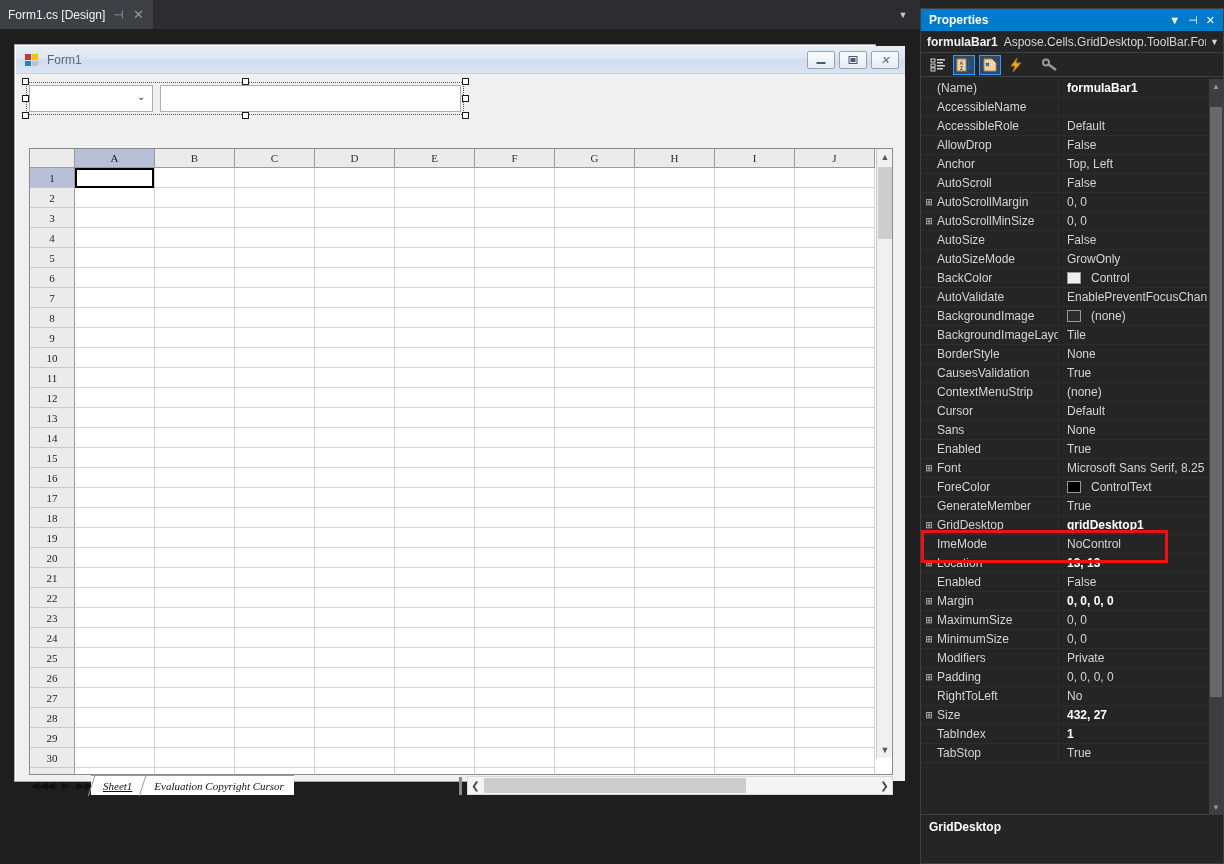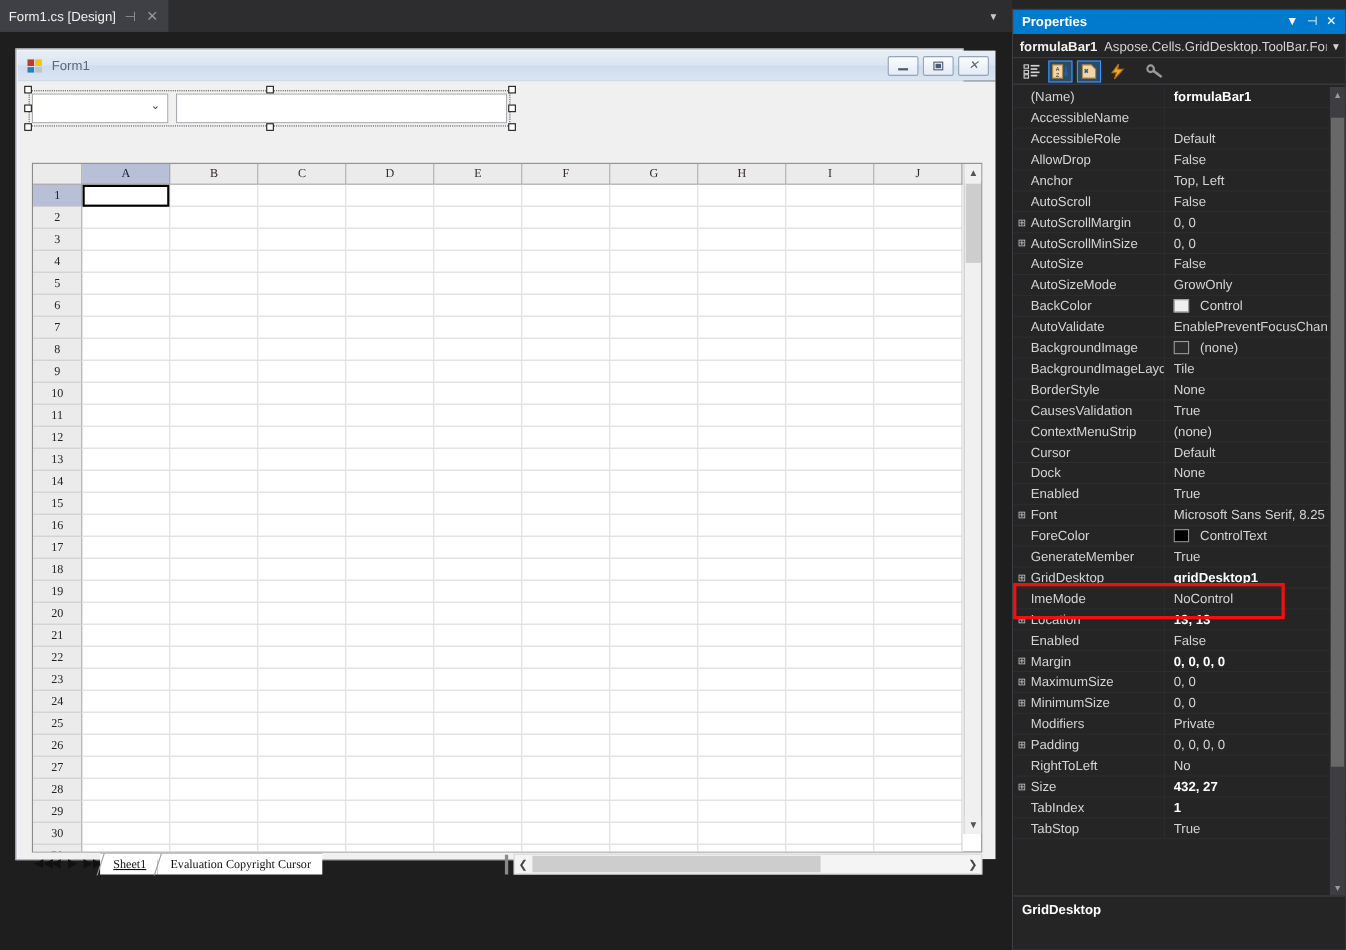--- a/index.html
+++ b/index.html
@@ -953,7 +953,7 @@
         </div>
         <div class="prow">
           <div class="prow-exp"></div>
-          <div class="prow-name">Dock</div>
+          <div class="prow-name">Sans</div>
           <div class="prow-val">
             <span>None</span>
           </div>

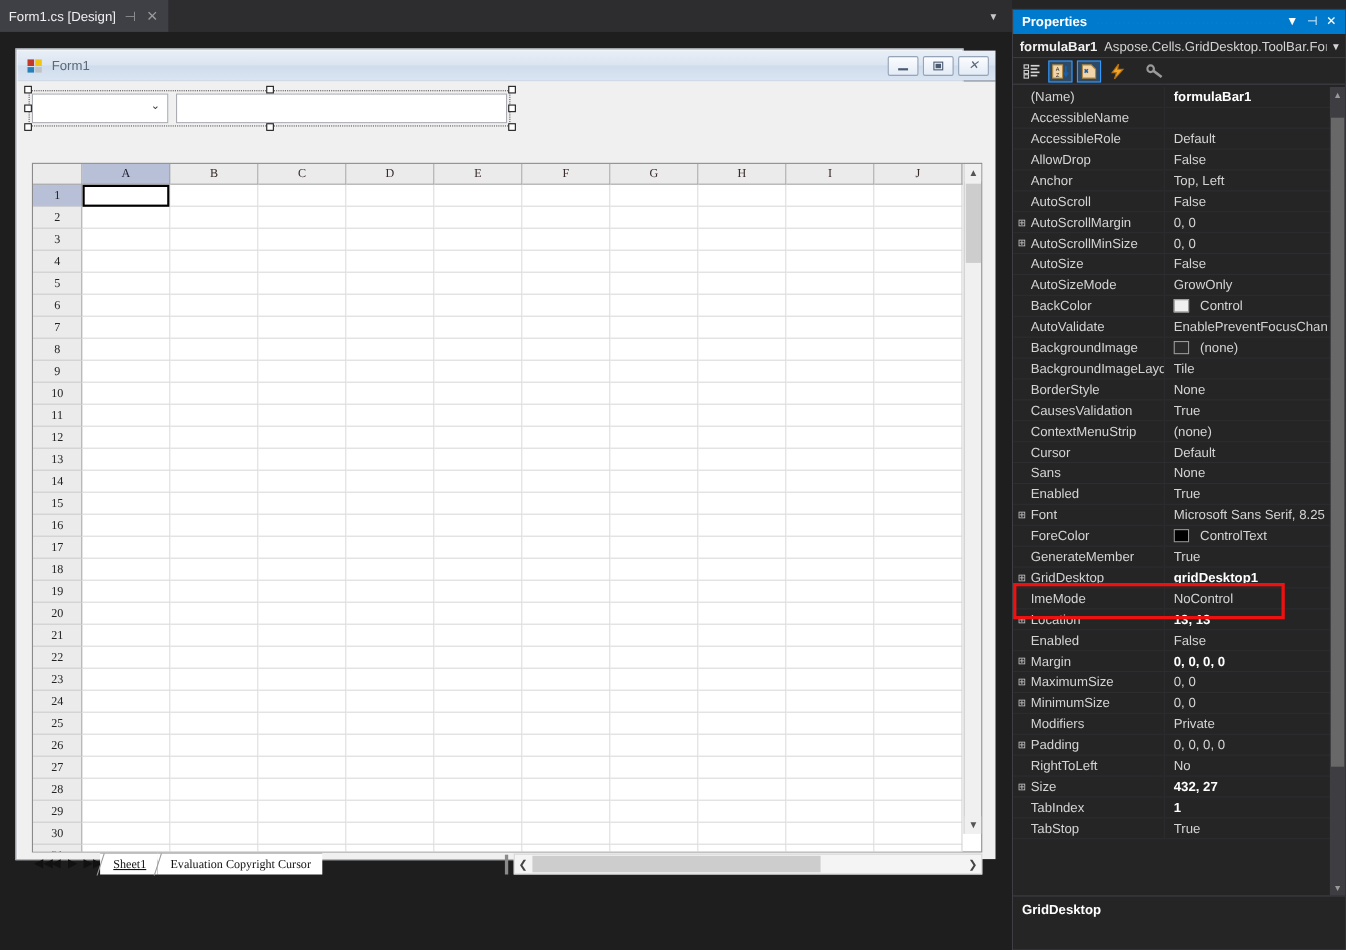--- a/index.html
+++ b/index.html
@@ -151,7 +151,7 @@
   }
   .navbtns { position: absolute; left: 2px; top: 3px; display: flex; gap: 5px; }
   .navbtn { font-size: 11px; color: #111; width: 10px; text-align:center; line-height: 14px;}
-  .sheettabs { position: absolute; left: 62px; top: 0; height: 22px; display: flex; }
+  .sheettabs { position: absolute; left: 62px; top: 0; height: 22px; display: flex; font-style: italic; }
   .sheettab {
     position: relative; height: 20px; padding: 0 10px 0 12px;
     font-size: 11px; color: #111; line-height: 20px;

